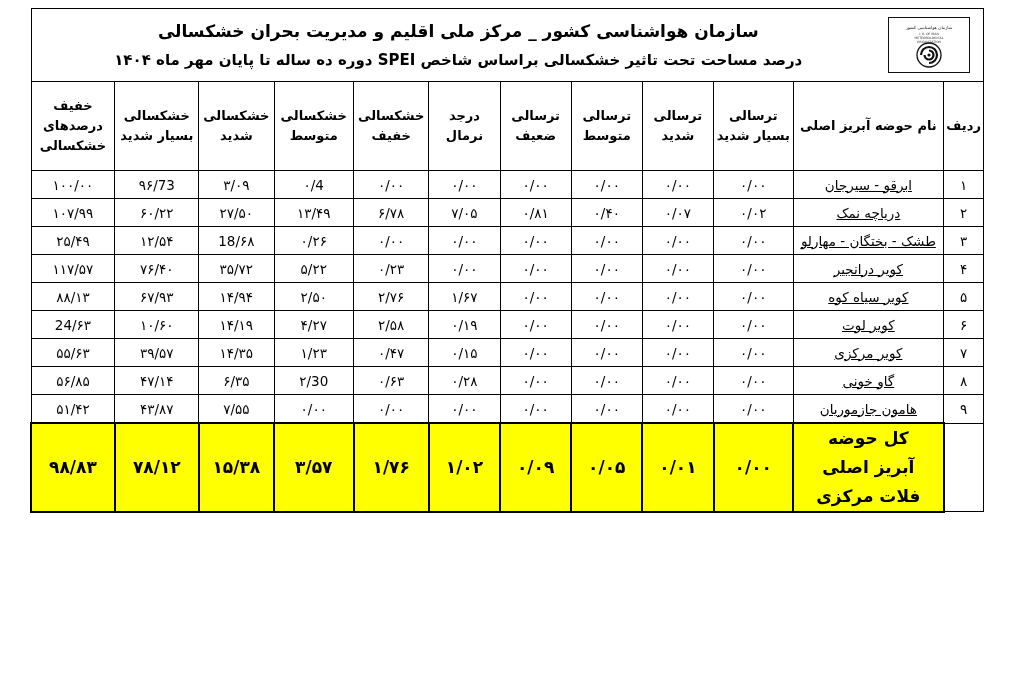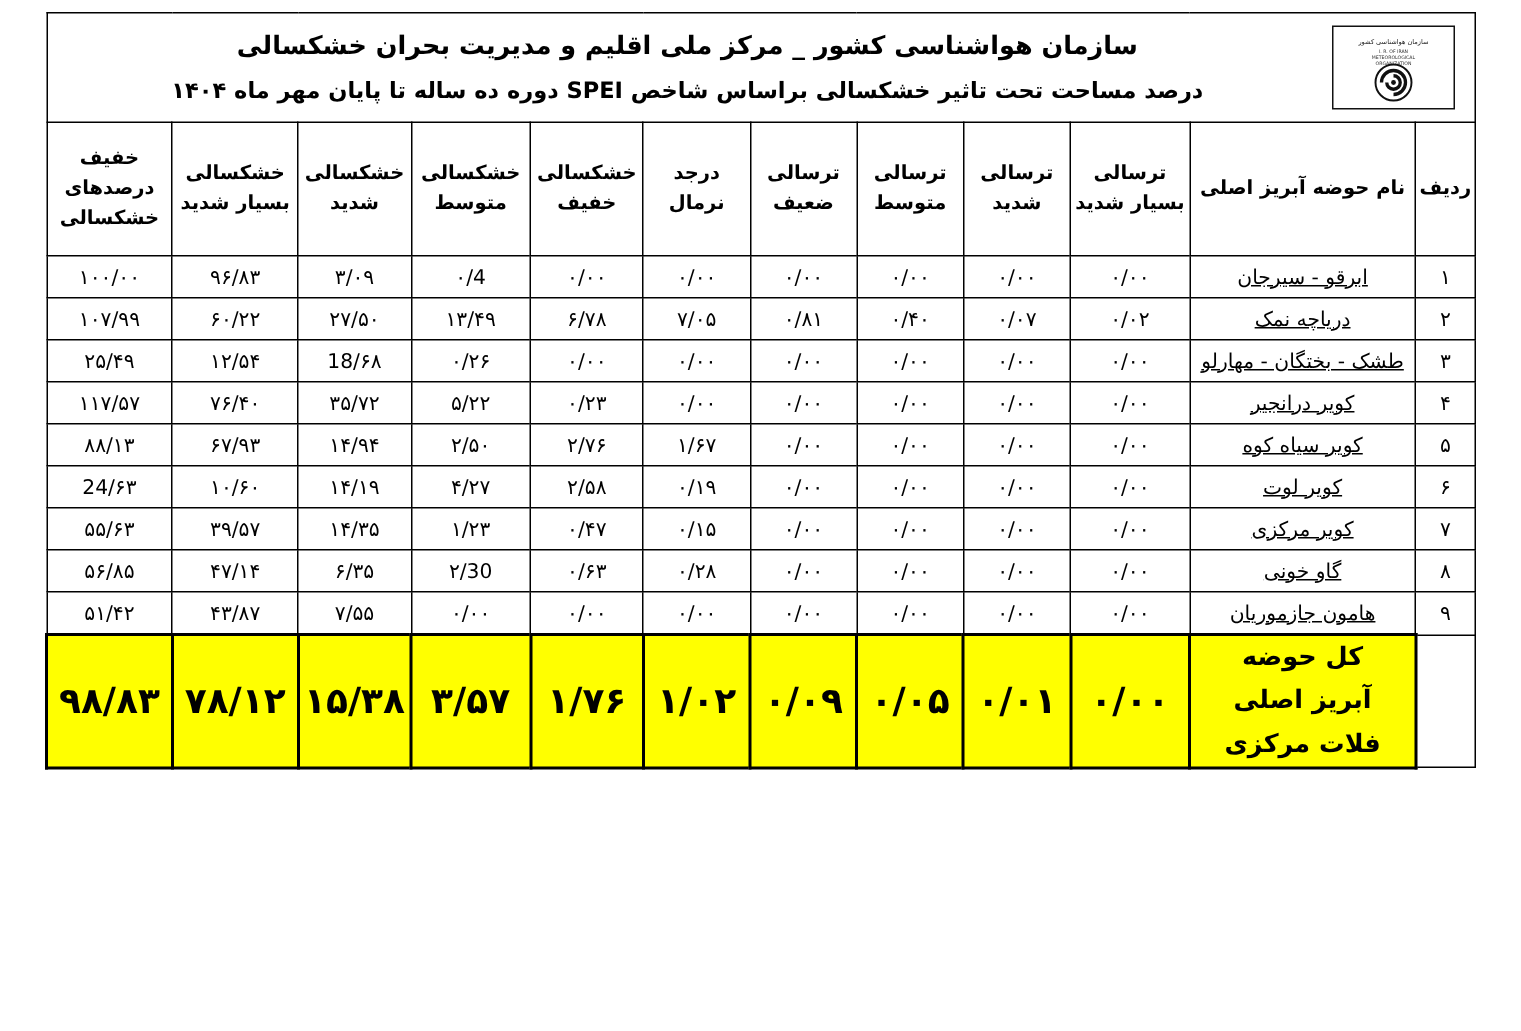--- a/index.html
+++ b/index.html
@@ -244,7 +244,7 @@
           <td>۰/۰۰</td>
           <td>۰/4</td>
           <td>۳/۰۹</td>
-          <td>۹۶/۸۳</td>
+          <td>۹۶/73</td>
           <td>۱۰۰/۰۰</td>
         </tr>
 

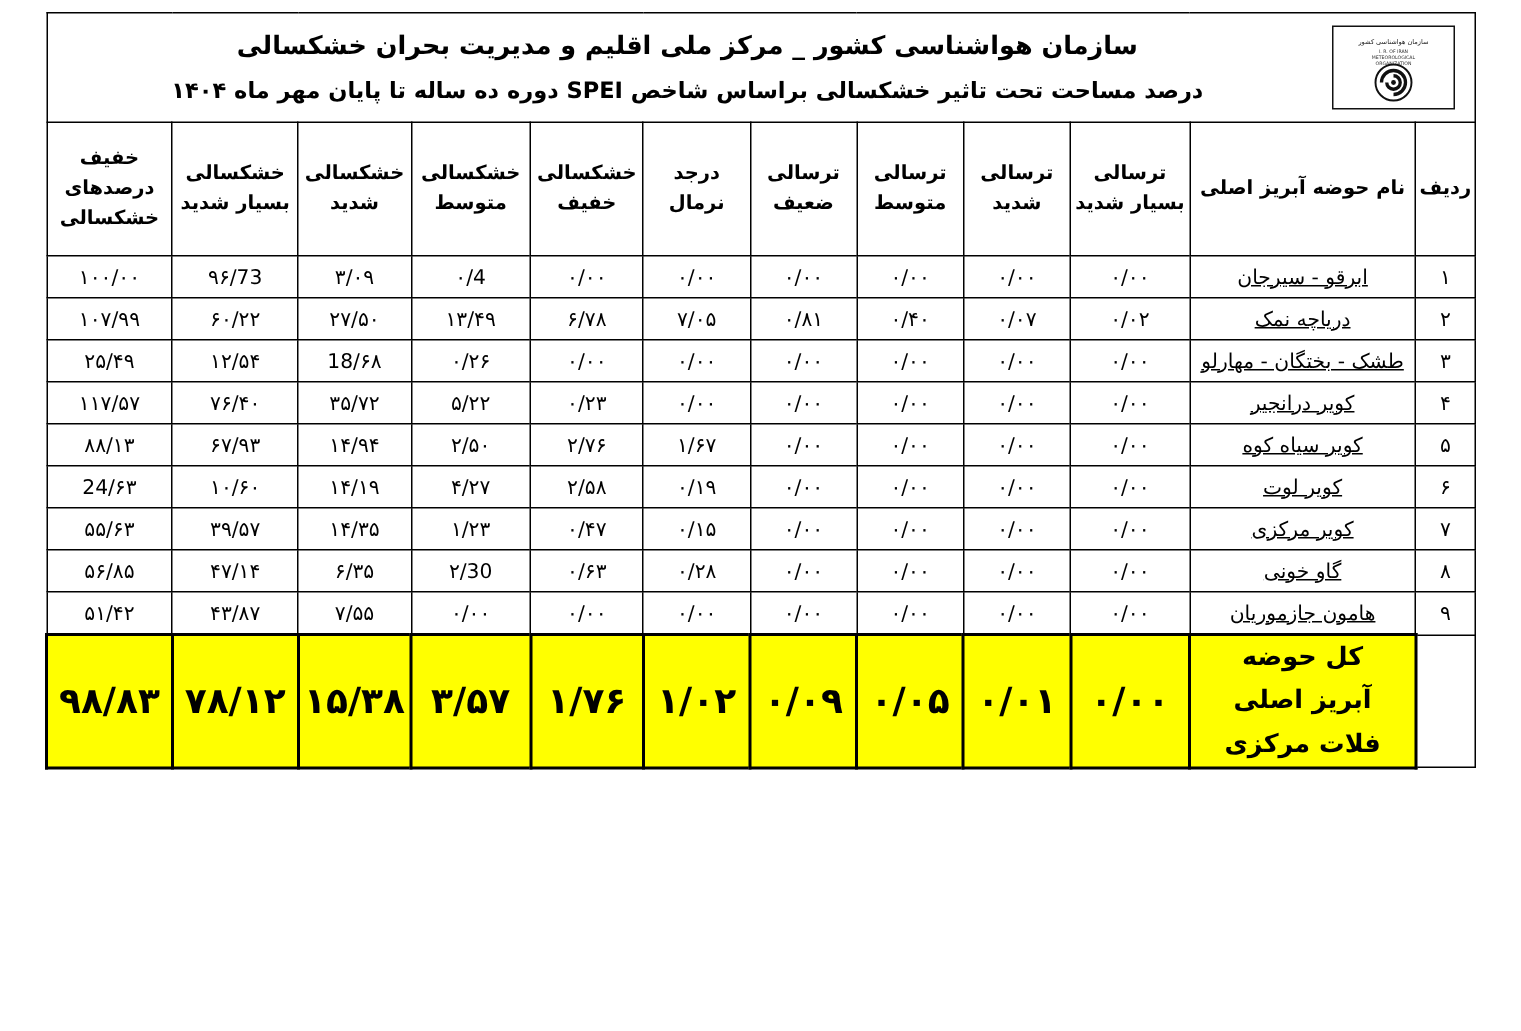--- a/index.html
+++ b/index.html
@@ -118,7 +118,7 @@
   tr.totalrow td {
     background: #ffff00;
     height: 78px;
-    font-size: 24px;
+    font-size: 17px;
     font-weight: bold;
     border: 2px solid #000000;
   }

